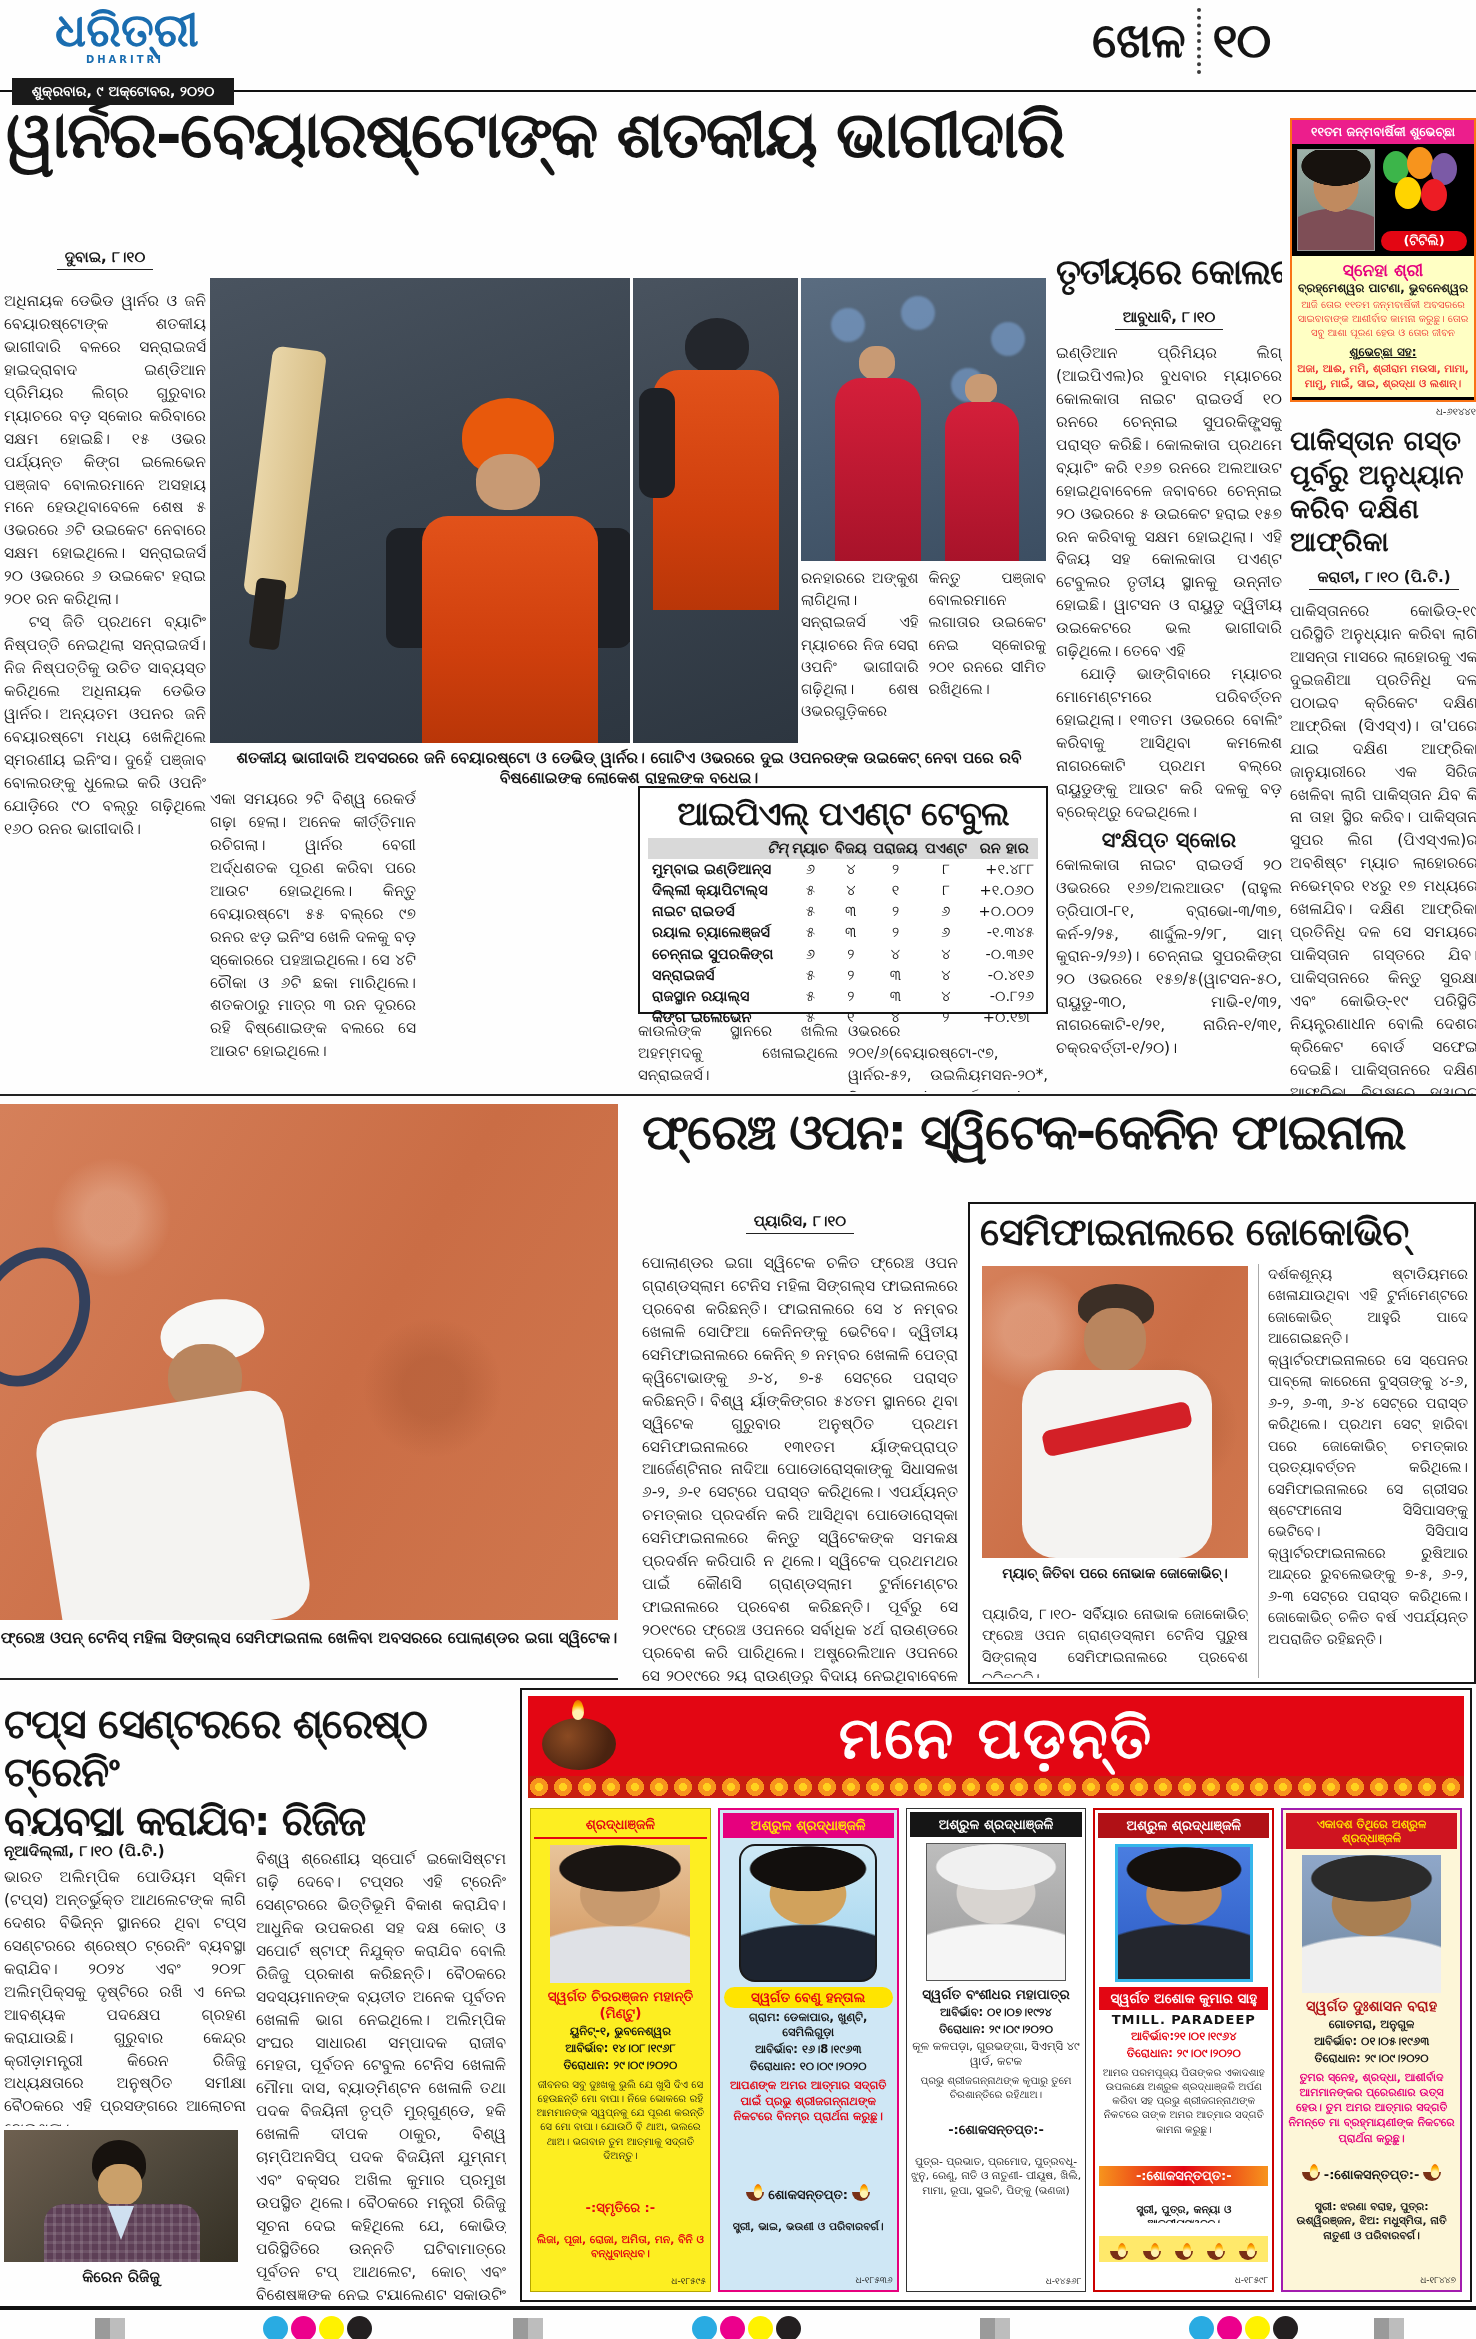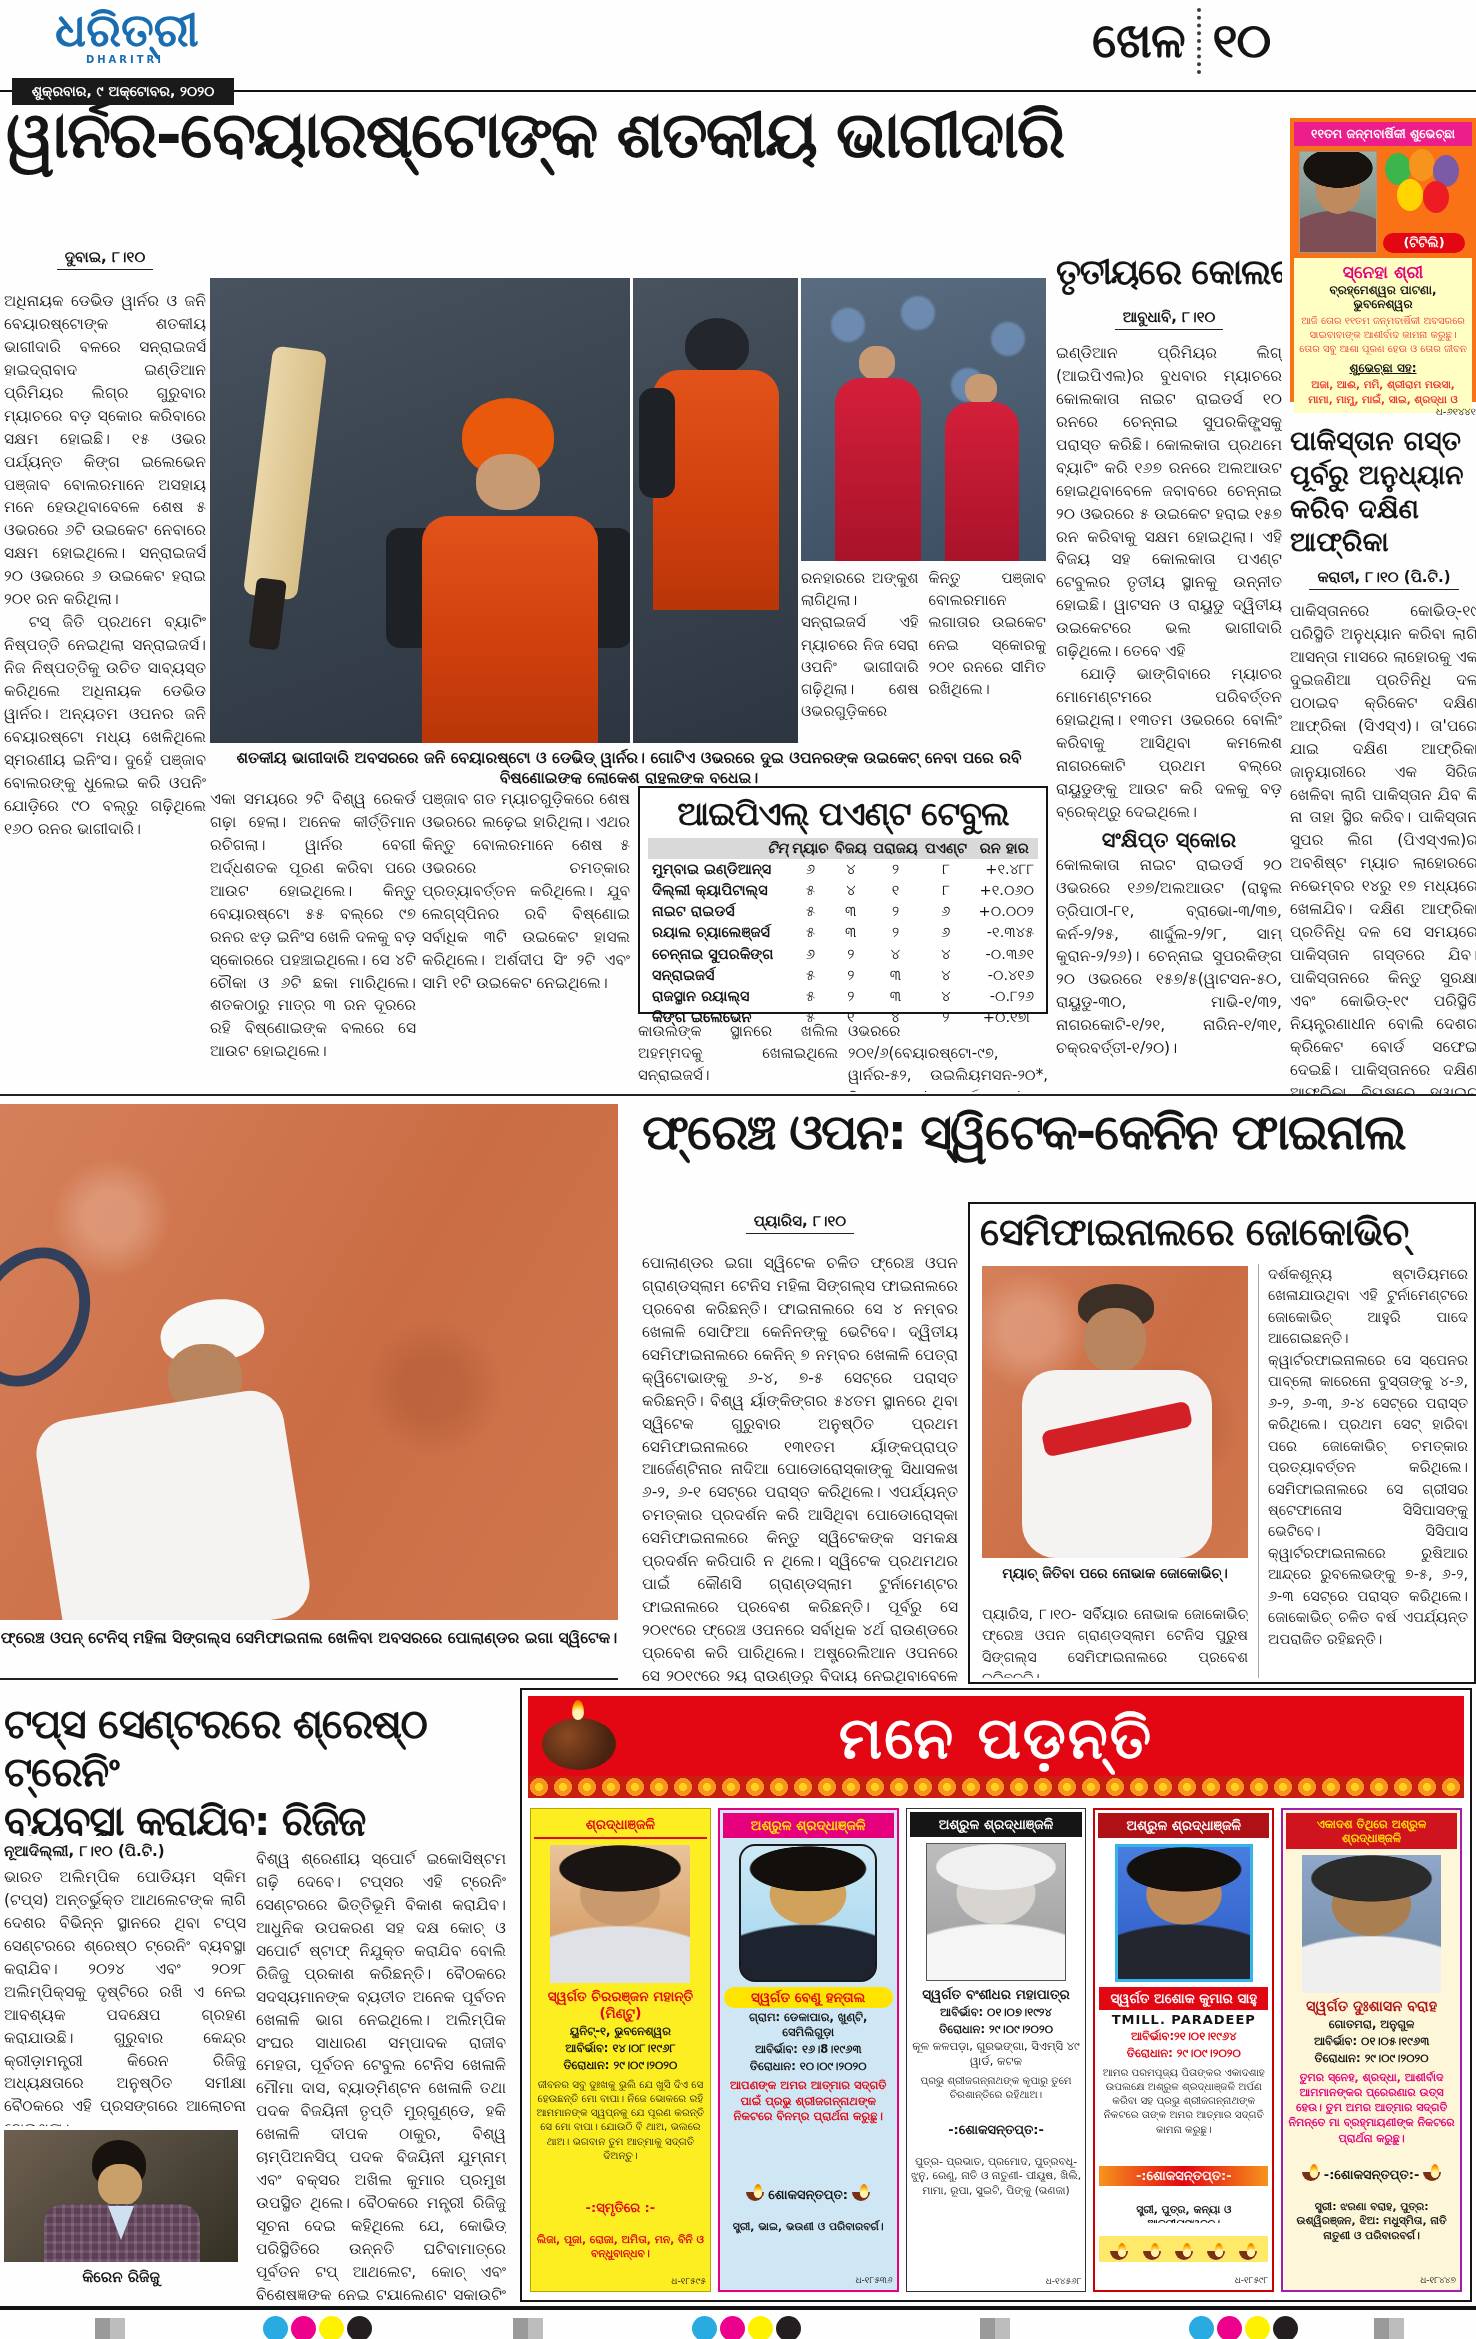--- a/index.html
+++ b/index.html
@@ -70,7 +70,7 @@
   .score-head { font-size:21px; font-weight:bold; text-align:center; margin:4px 0 2px; }
 
   
-  .bday { border:4px solid #f97316; background:#f97316; }
+  .bday { border:2px solid #f97316; background:#000000; }
   .bd-header { background:#ec1e8c; color:#fff; font-size:12.5px; font-weight:bold; text-align:center; padding:4px 1px; }
   .bd-mid { display:flex; padding:5px; height:112px; gap:4px; }
   .bd-photo { width:78px; border:1px solid #999; position:relative; overflow:hidden;

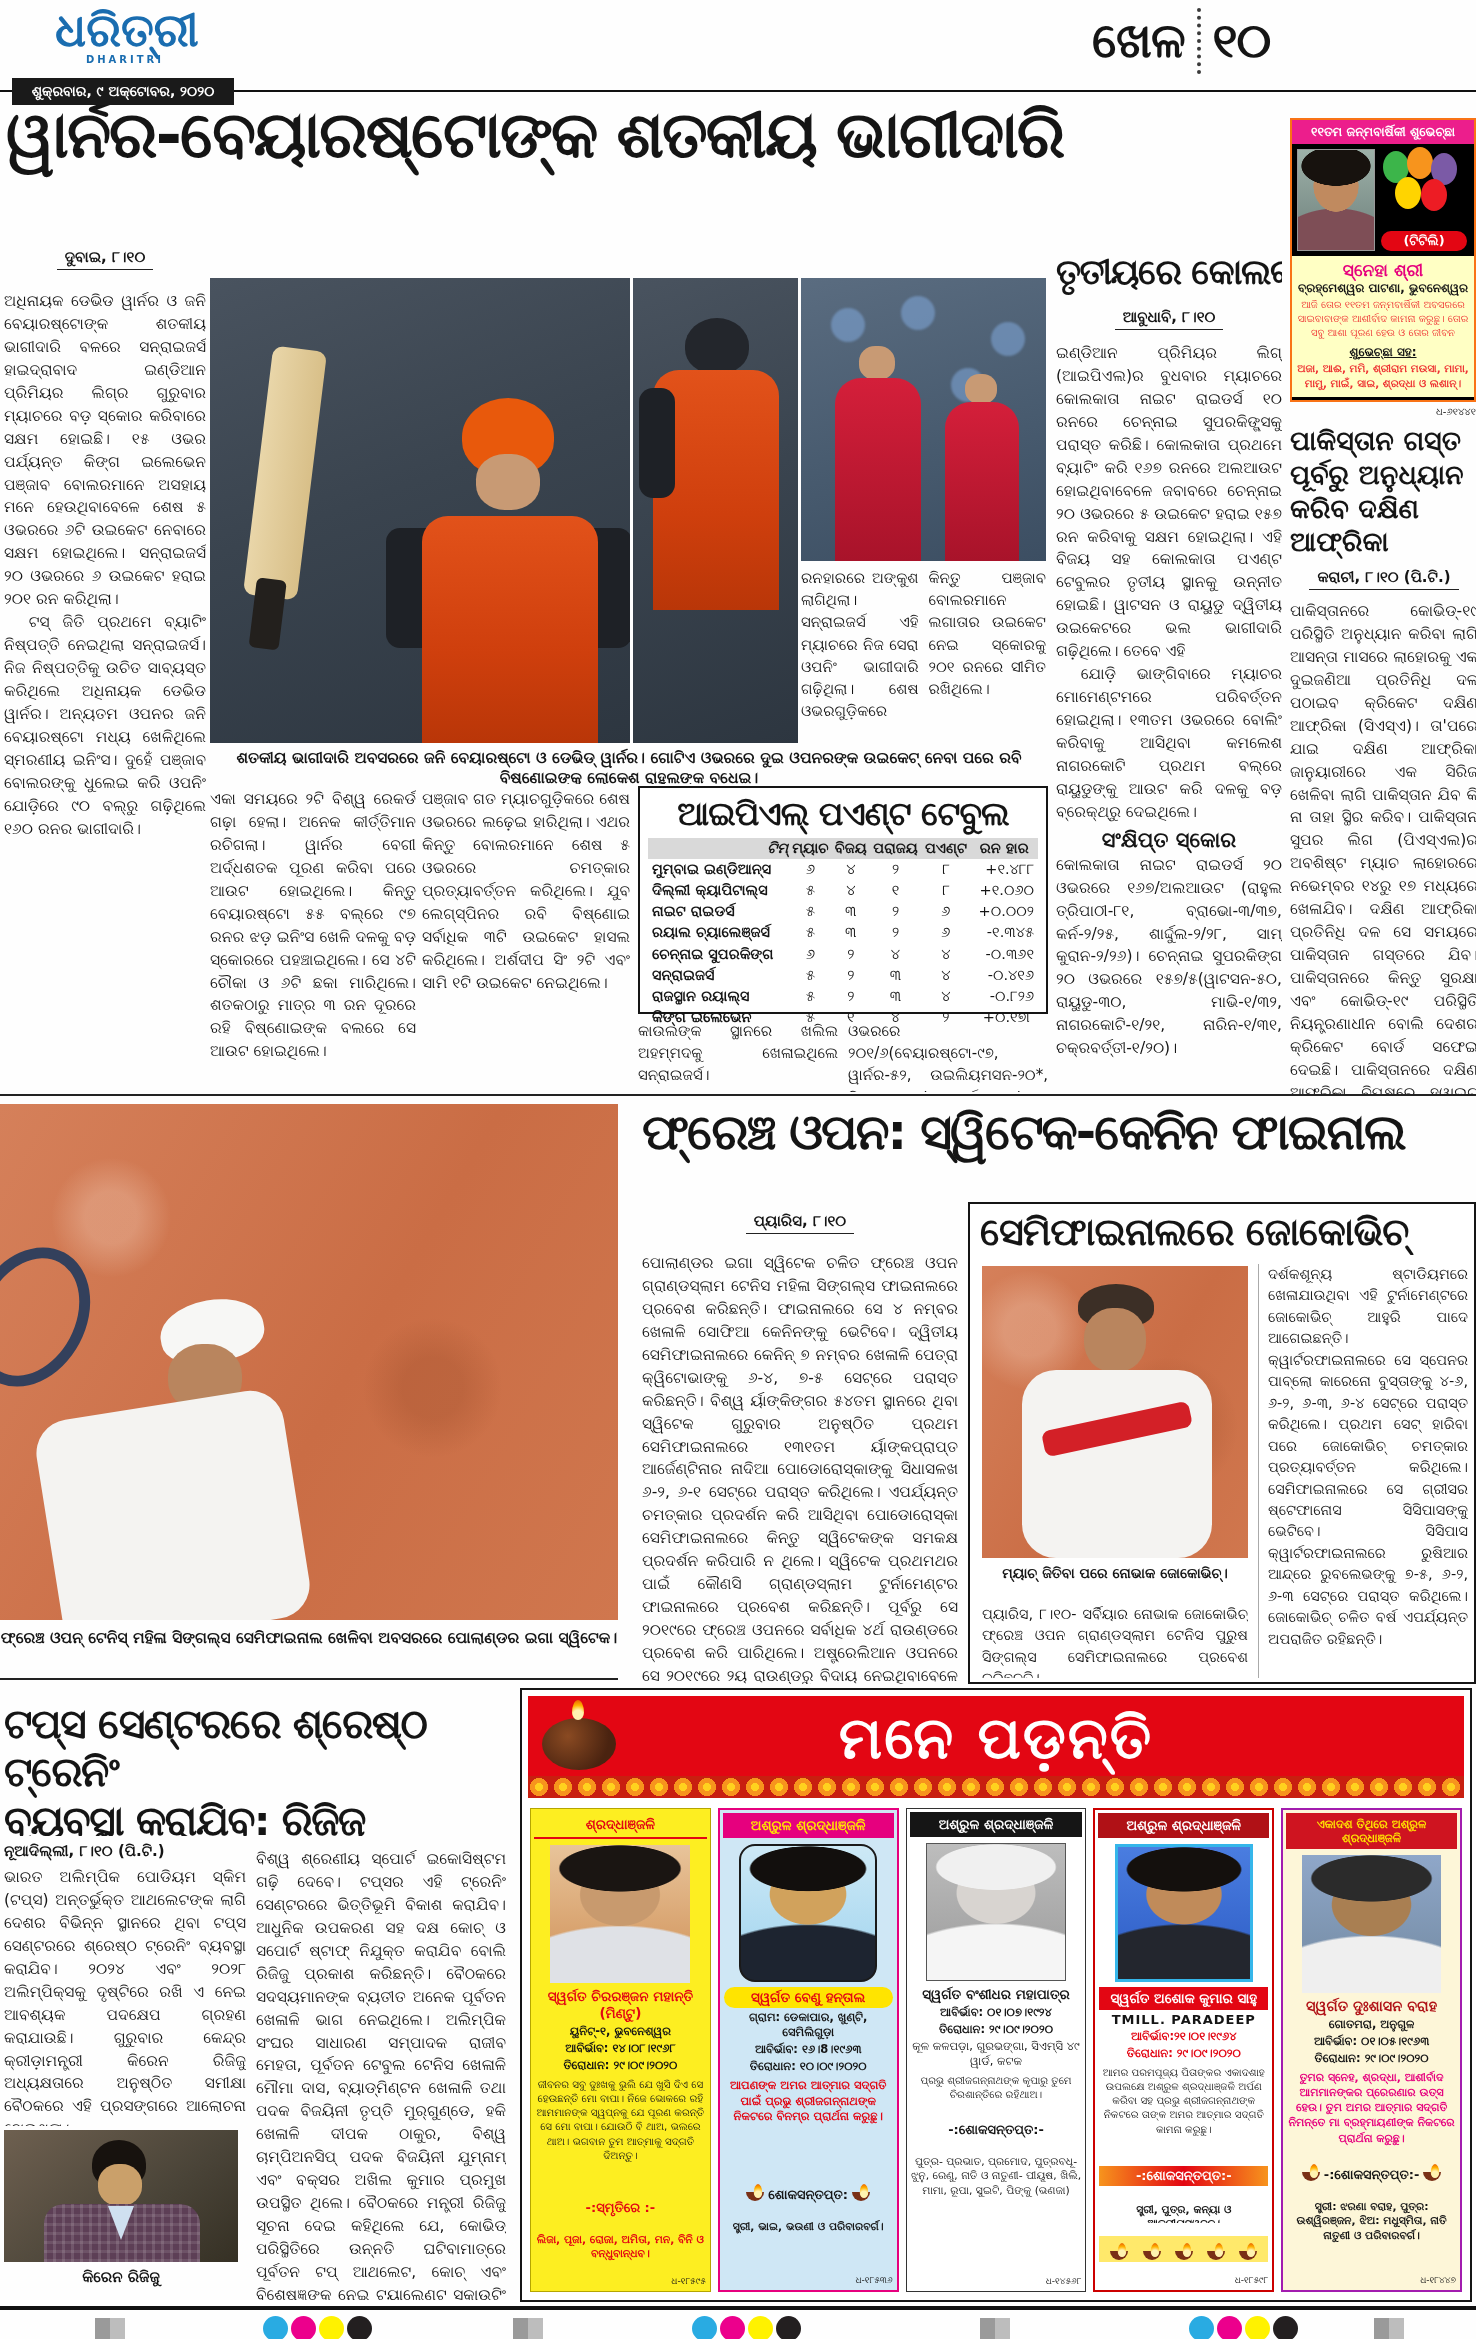--- a/index.html
+++ b/index.html
@@ -216,7 +216,6 @@
   <div class="abs clip caption" style="left:210px; top:748px; width:838px; height:36px;text-align:center;">ଶତକୀୟ ଭାଗୀଦାରି ଅବସରରେ ଜନି ବେୟାରଷ୍ଟୋ ଓ ଡେଭିଡ୍ ୱାର୍ନର। ଗୋଟିଏ ଓଭରରେ ଦୁଇ ଓପନରଙ୍କ ଉଇକେଟ୍ ନେବା ପରେ ରବି ବିଷ୍ଣୋଇଙ୍କୁ ଲୋକେଶ ରାହୁଲଙ୍କ ବଧେଇ।</div>
 
   <div class="abs clip body-txt" style="left:210px; top:788px; width:206px; height:300px;">ଏକା ସମୟରେ ୨ଟି ବିଶ୍ୱ ରେକର୍ଡ ଗଢ଼ା ହେଲା। ଅନେକ କୀର୍ତ୍ତିମାନ ରଚିଗଲା। ୱାର୍ନର ବେଗୀ ଅର୍ଦ୍ଧଶତକ ପୂରଣ କରିବା ପରେ ଆଉଟ ହୋଇଥିଲେ। କିନ୍ତୁ ବେୟାରଷ୍ଟୋ ୫୫ ବଲ୍‌ରେ ୯୭ ରନର ଝଡ଼ ଇନିଂସ ଖେଳି ଦଳକୁ ବଡ଼ ସ୍କୋରରେ ପହଞ୍ଚାଇଥିଲେ। ସେ ୪ଟି ଚୌକା ଓ ୬ଟି ଛକା ମାରିଥିଲେ। ଶତକଠାରୁ ମାତ୍ର ୩ ରନ ଦୂରରେ ରହି ବିଷ୍ଣୋଇଙ୍କ ବଲରେ ସେ ଆଉଟ ହୋଇଥିଲେ।</div>
-  <div class="abs clip body-txt" style="left:422px; top:788px; width:208px; height:300px;">ପଞ୍ଜାବ ଗତ ମ୍ୟାଚଗୁଡ଼ିକରେ ଶେଷ ଓଭରରେ ଲଢ଼େଇ ହାରିଥିଲା। ଏଥର କିନ୍ତୁ ବୋଲରମାନେ ଶେଷ ୫ ଓଭରରେ ଚମତ୍କାର ପ୍ରତ୍ୟାବର୍ତ୍ତନ କରିଥିଲେ। ଯୁବ ଲେଗ୍‌ସ୍ପିନର ରବି ବିଷ୍ଣୋଇ ସର୍ବାଧିକ ୩ଟି ଉଇକେଟ ହାସଲ କରିଥିଲେ। ଅର୍ଶଦୀପ ସିଂ ୨ଟି ଏବଂ ସାମି ୧ଟି ଉଇକେଟ ନେଇଥିଲେ।</div>
 
   <div class="abs ipl-box" style="left:638px; top:786px; width:410px; height:228px;">
     <div class="ipl-title">ଆଇପିଏଲ୍ ପଏଣ୍ଟ ଟେବୁଲ</div>

